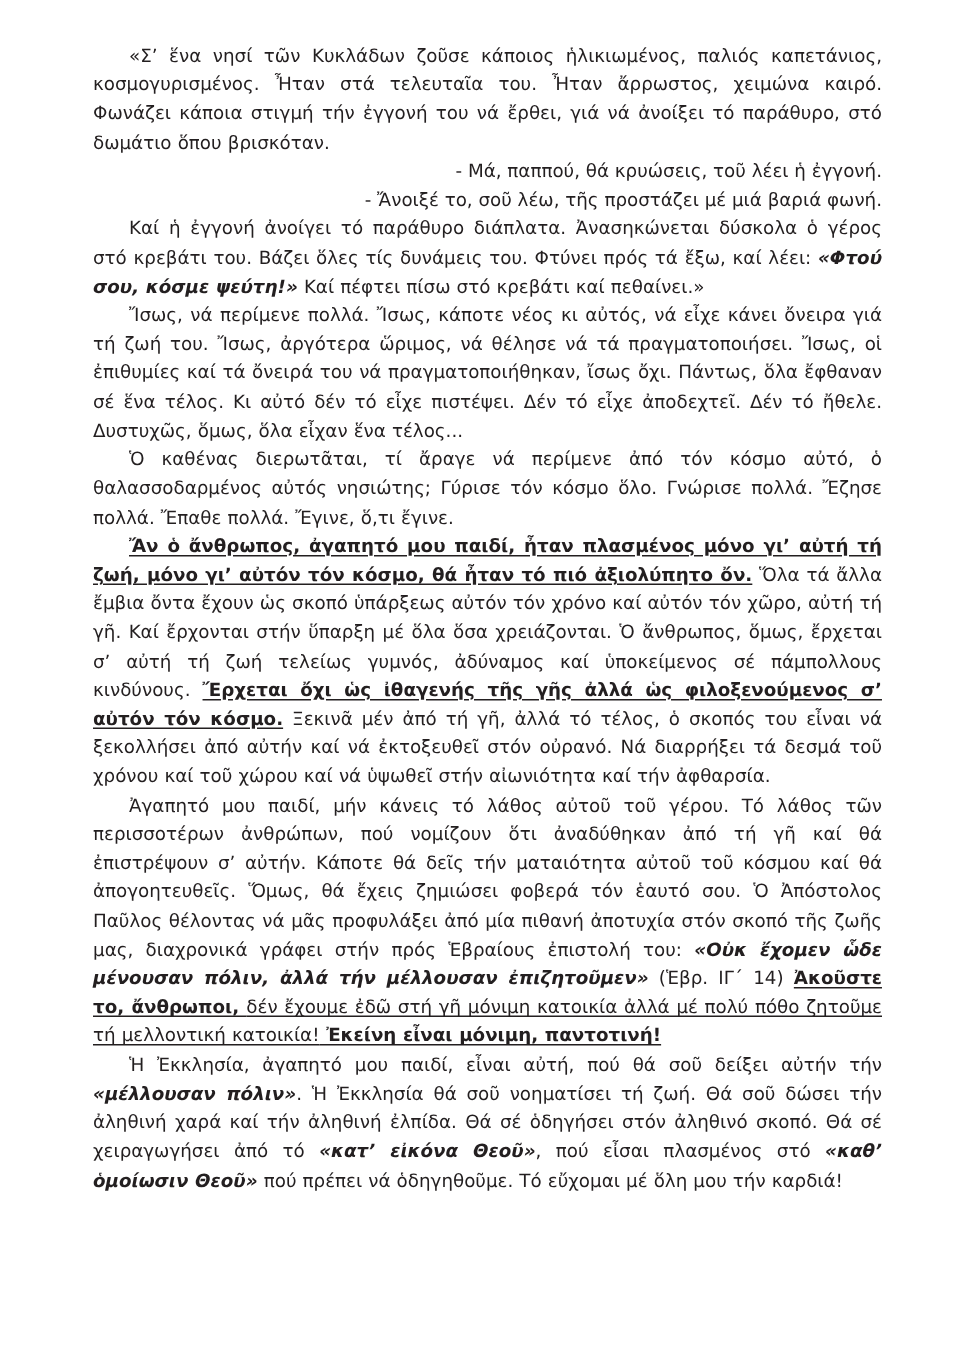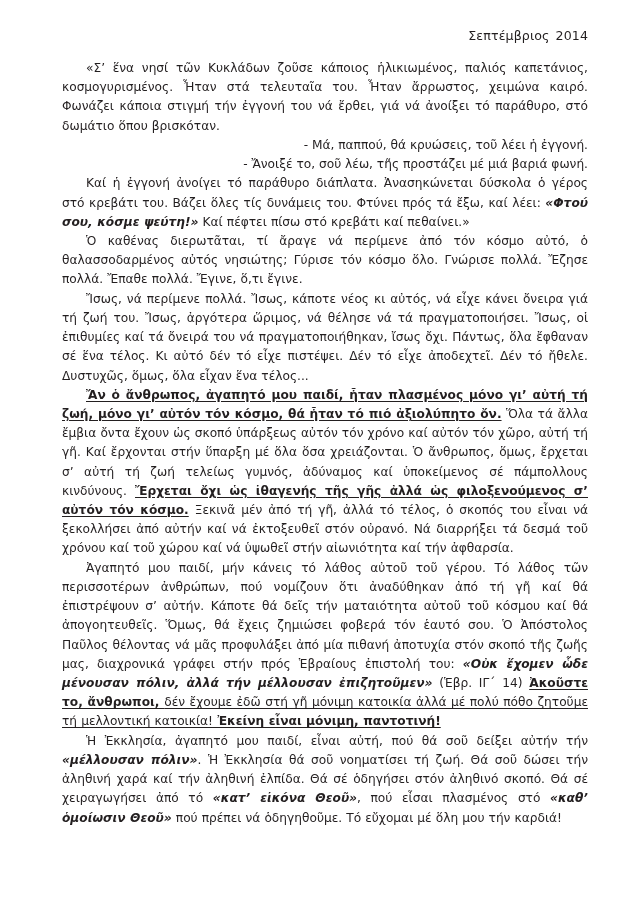--- a/index.html
+++ b/index.html
@@ -75,9 +75,6 @@
 
 <div class="page">
 
-  <div class="doc-header">
-    <span>Σεπτέμβριος</span><span class="sp"></span><span>2014</span>
-  </div>
 
 
   <p class="body-par"><span>«Σ’ ἕνα νησί τῶν Κυκλάδων ζοῦσε κάποιος ἡλικιωμένος, παλιός καπετάνιος, κοσμογυρισμένος. Ἦταν στά τελευταῖα του. Ἦταν ἄρρωστος, χειμώνα καιρό. Φωνάζει κάποια στιγμή τήν ἐγγονή του νά ἔρθει, γιά νά ἀνοίξει τό παράθυρο, στό δωμάτιο ὅπου βρισκόταν.</span></p>

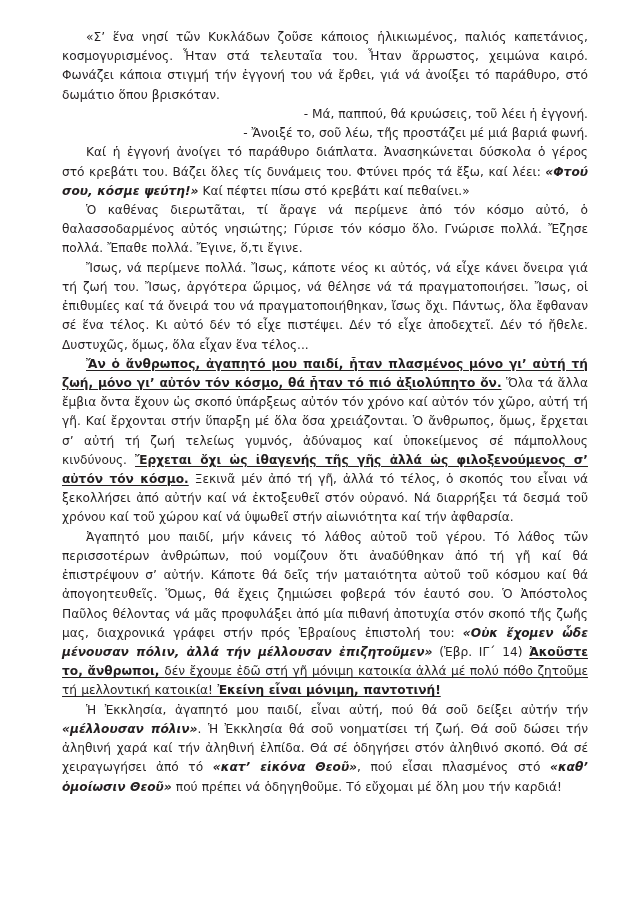--- a/index.html
+++ b/index.html
@@ -85,9 +85,9 @@
 
   <p class="body-par"><span>Καί ἡ ἐγγονή ἀνοίγει τό παράθυρο διάπλατα. Ἀνασηκώνεται δύσκολα ὁ γέρος στό κρεβάτι του. Βάζει ὅλες τίς δυνάμεις του. Φτύνει πρός τά ἔξω, καί λέει: </span><span class="bi">«Φτού σου, κόσμε ψεύτη!»</span><span> Καί πέφτει πίσω στό κρεβάτι καί πεθαίνει.»</span></p>
 
+  <p class="body-par">Ἴσως, νά περίμενε πολλά. Ἴσως, κάποτε νέος κι αὐτός, νά εἶχε κάνει ὄνειρα γιά τή ζωή του. Ἴσως, ἀργότερα ὥριμος, νά θέλησε νά τά πραγματοποιήσει. Ἴσως, οἱ ἐπιθυμίες καί τά ὄνειρά του νά πραγματοποιήθηκαν, ἴσως ὄχι. Πάντως, ὅλα ἔφθαναν σέ ἕνα τέλος. Κι αὐτό δέν τό εἶχε πιστέψει. Δέν τό εἶχε ἀποδεχτεῖ. Δέν τό ἤθελε. Δυστυχῶς, ὅμως, ὅλα εἶχαν ἕνα τέλος...</p>
+
   <p class="body-par">Ὁ καθένας διερωτᾶται, τί ἄραγε νά περίμενε ἀπό τόν κόσμο αὐτό, ὁ θαλασσοδαρμένος αὐτός νησιώτης; Γύρισε τόν κόσμο ὅλο. Γνώρισε πολλά. Ἔζησε πολλά. Ἔπαθε πολλά. Ἔγινε, ὅ,τι ἔγινε.</p>
-
-  <p class="body-par">Ἴσως, νά περίμενε πολλά. Ἴσως, κάποτε νέος κι αὐτός, νά εἶχε κάνει ὄνειρα γιά τή ζωή του. Ἴσως, ἀργότερα ὥριμος, νά θέλησε νά τά πραγματοποιήσει. Ἴσως, οἱ ἐπιθυμίες καί τά ὄνειρά του νά πραγματοποιήθηκαν, ἴσως ὄχι. Πάντως, ὅλα ἔφθαναν σέ ἕνα τέλος. Κι αὐτό δέν τό εἶχε πιστέψει. Δέν τό εἶχε ἀποδεχτεῖ. Δέν τό ἤθελε. Δυστυχῶς, ὅμως, ὅλα εἶχαν ἕνα τέλος...</p>
 
 
   <p class="body-par"><span class="u">Ἄν ὁ ἄνθρωπος, ἀγαπητό μου παιδί, ἦταν πλασμένος μόνο γι’ αὐτή τή ζωή, μόνο γι’ αὐτόν τόν κόσμο, θά ἦταν τό πιό ἀξιολύπητο ὄν.</span><span> Ὅλα τά ἄλλα ἔμβια ὄντα ἔχουν ὡς σκοπό ὑπάρξεως αὐτόν τόν χρόνο καί αὐτόν τόν χῶρο, αὐτή τή γῆ. Καί ἔρχονται στήν ὕπαρξη μέ ὅλα ὅσα χρειάζονται. Ὁ ἄνθρωπος, ὅμως, ἔρχεται σ’ αὐτή τή ζωή τελείως γυμνός, ἀδύναμος καί ὑποκείμενος σέ πάμπολλους κινδύνους. </span><span class="u">Ἔρχεται ὄχι ὡς ἰθαγενής τῆς γῆς ἀλλά ὡς φιλοξενούμενος σ’ αὐτόν τόν κόσμο.</span><span> Ξεκινᾶ μέν ἀπό τή γῆ, ἀλλά τό τέλος, ὁ σκοπός του εἶναι νά ξεκολλήσει ἀπό αὐτήν καί νά ἐκτοξευθεῖ στόν οὐρανό. Νά διαρρήξει τά δεσμά τοῦ χρόνου καί τοῦ χώρου καί νά ὑψωθεῖ στήν αἰωνιότητα καί τήν ἀφθαρσία.</span></p>

